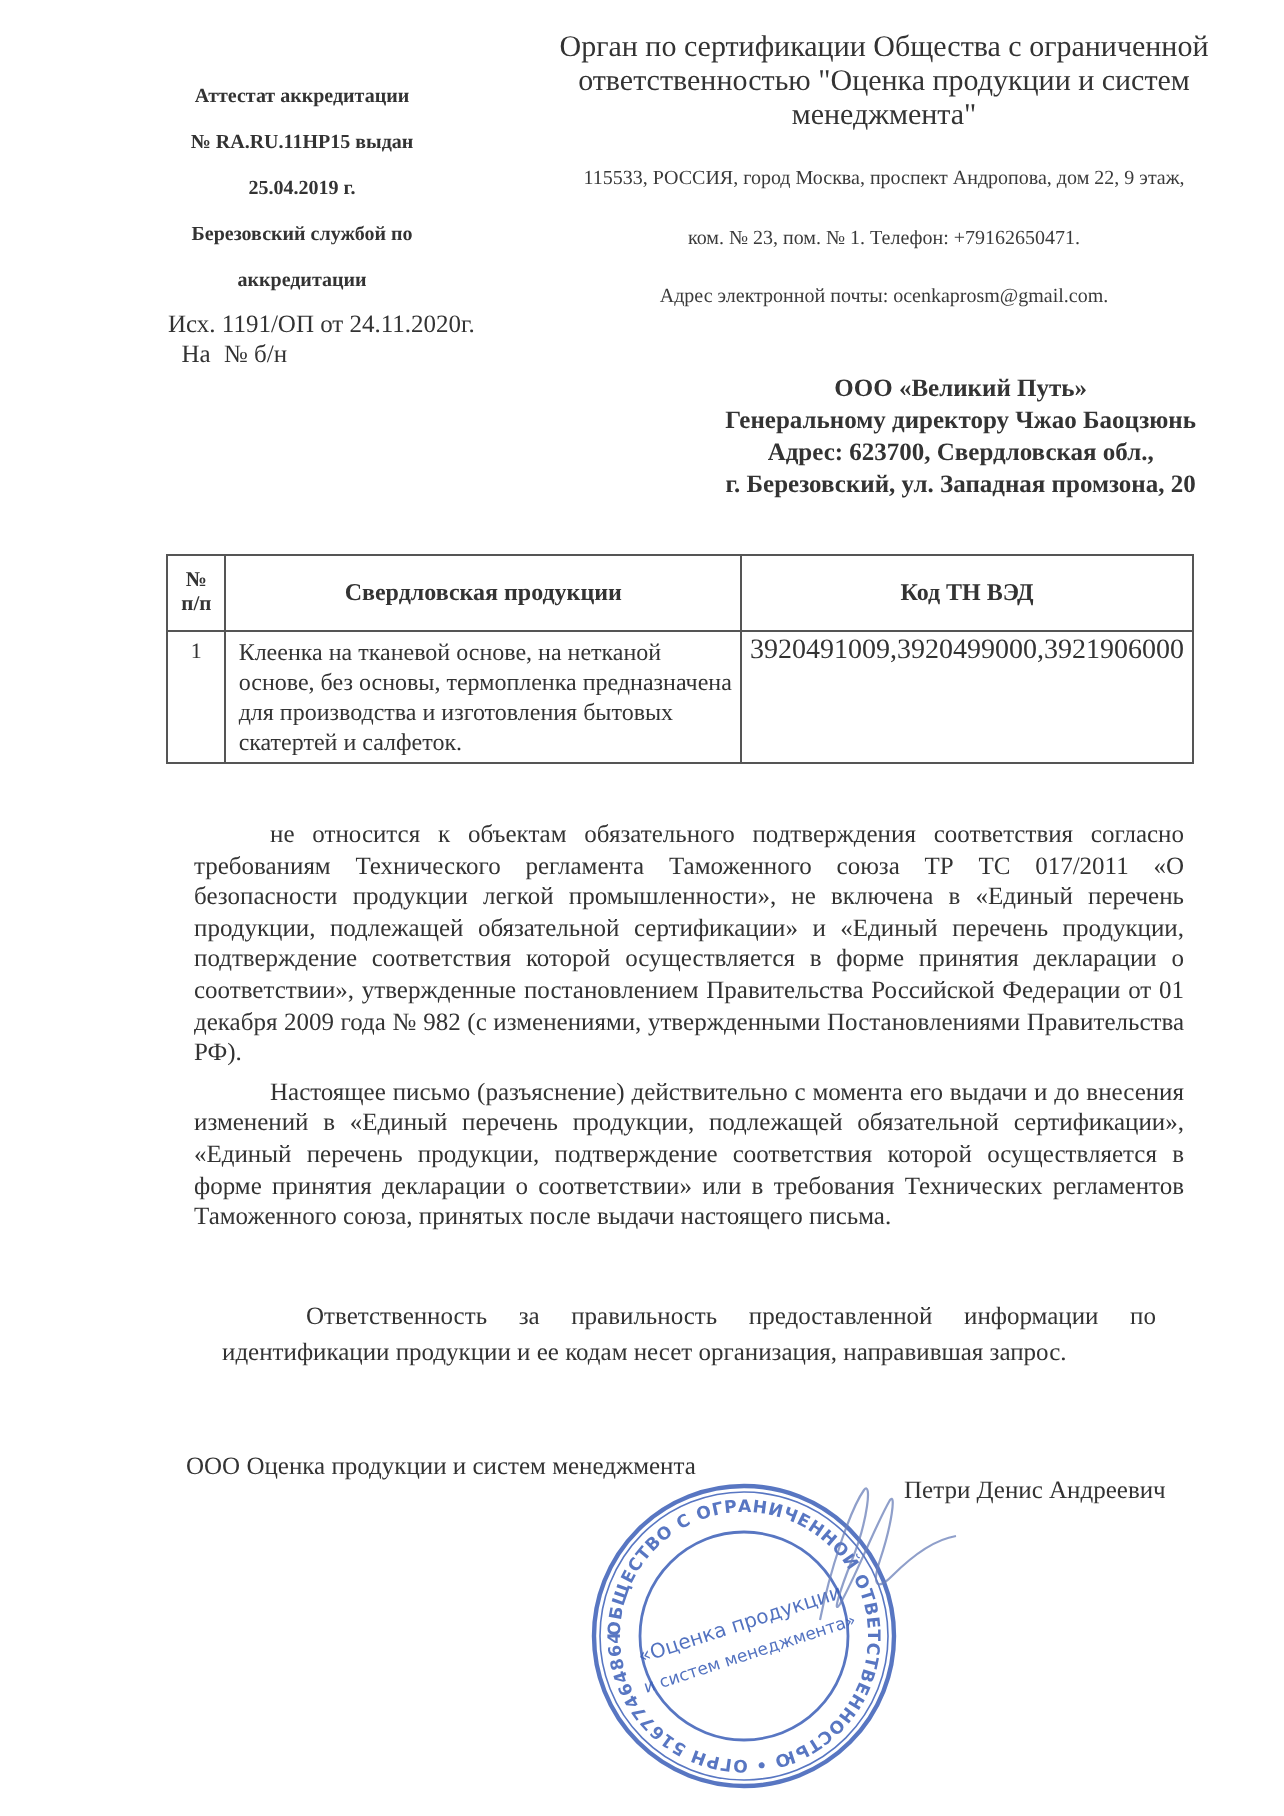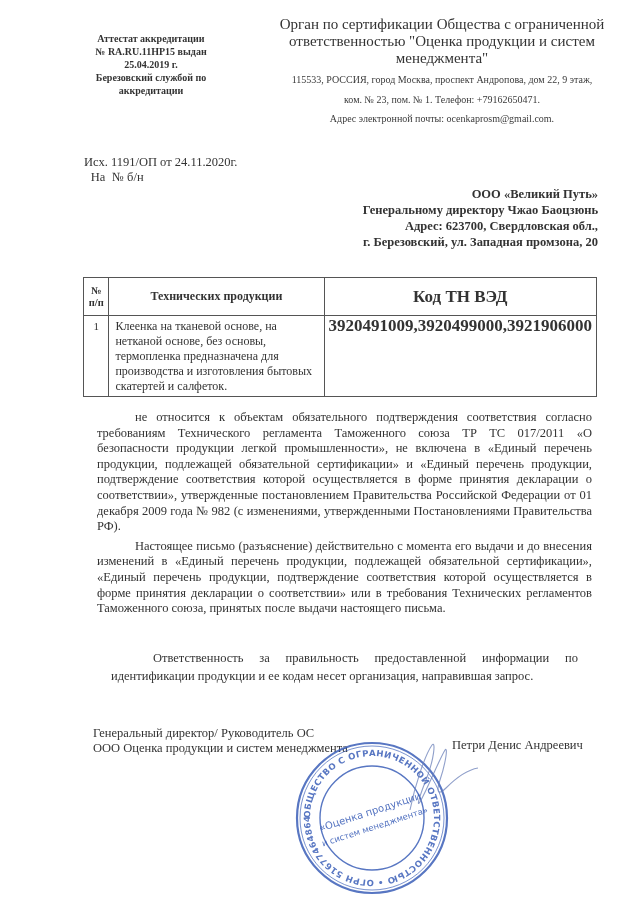--- a/index.html
+++ b/index.html
@@ -8,7 +8,7 @@
   .abs { position: absolute; }
   .accred { left: 56px; top: 32px; width: 190px; text-align: center; font-weight: bold;
             font-size: 10px; line-height: 13px; color: #333; }
-  .accred div { white-space: nowrap; }
+  .accred div { white-space: nowrap; margin-top: 10px; }
   .org { left: 252px; top: 16px; width: 380px; text-align: center; }
   .org-name { font-size: 15px; line-height: 17px; color: #333; }
   .org-addr { font-size: 10px; line-height: 12.5px; color: #3a3a3a; margin-top: 7px; }

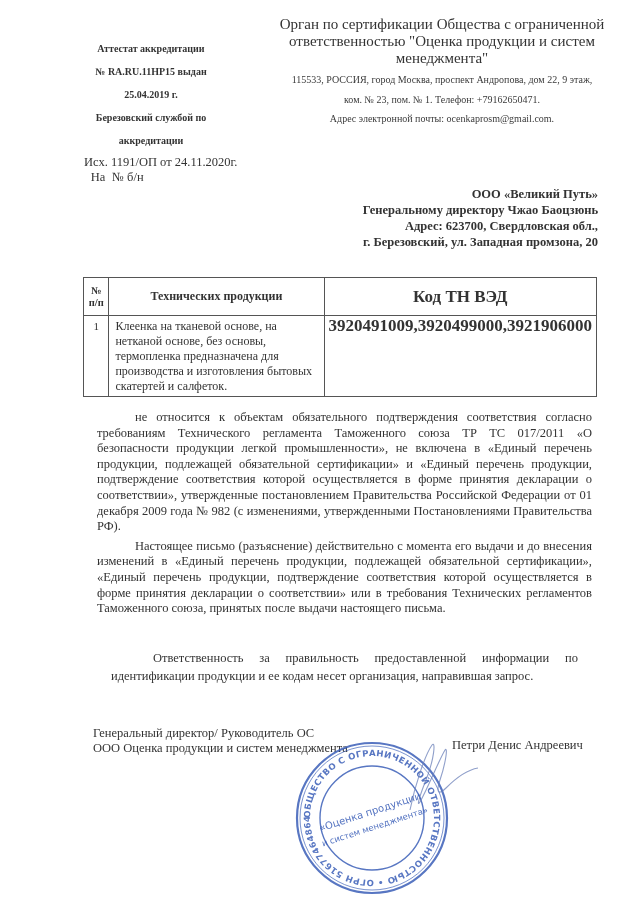--- a/index.html
+++ b/index.html
@@ -11,7 +11,7 @@
   .accred div { white-space: nowrap; margin-top: 10px; }
   .org { left: 252px; top: 16px; width: 380px; text-align: center; }
   .org-name { font-size: 15px; line-height: 17px; color: #333; }
-  .org-addr { font-size: 10px; line-height: 12.5px; color: #3a3a3a; margin-top: 7px; }
+  .org-addr { font-size: 10px; line-height: 12.5px; color: #3a3a3a; margin-top: 17px; }
   .outgoing { left: 84px; top: 139px; font-size: 12.5px; line-height: 15px; color: #333; margin-top: 16px; }
   .outgoing .na { display: inline-block; width: 28px; text-align: center; }
   .recipient { right: 44px; top: 186px; text-align: right; font-weight: bold;

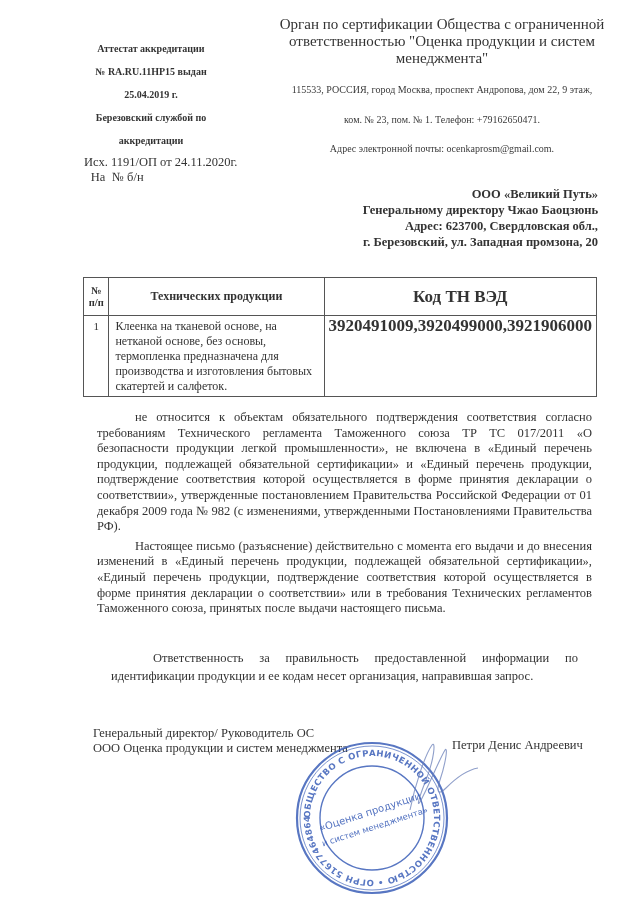--- a/index.html
+++ b/index.html
@@ -14,7 +14,7 @@
   .org-addr { font-size: 10px; line-height: 12.5px; color: #3a3a3a; margin-top: 17px; }
   .outgoing { left: 84px; top: 139px; font-size: 12.5px; line-height: 15px; color: #333; margin-top: 16px; }
   .outgoing .na { display: inline-block; width: 28px; text-align: center; }
-  .recipient { right: 44px; top: 186px; text-align: right; font-weight: bold;
+  .recipient { right: 44px; top: 186px; text-align: center; font-weight: bold;
                font-size: 12.5px; line-height: 16px; color: #333; }
   table.products { position: absolute; left: 83px; top: 277px; width: 514px;
                    border-collapse: collapse; font-size: 12px; color: #333; }

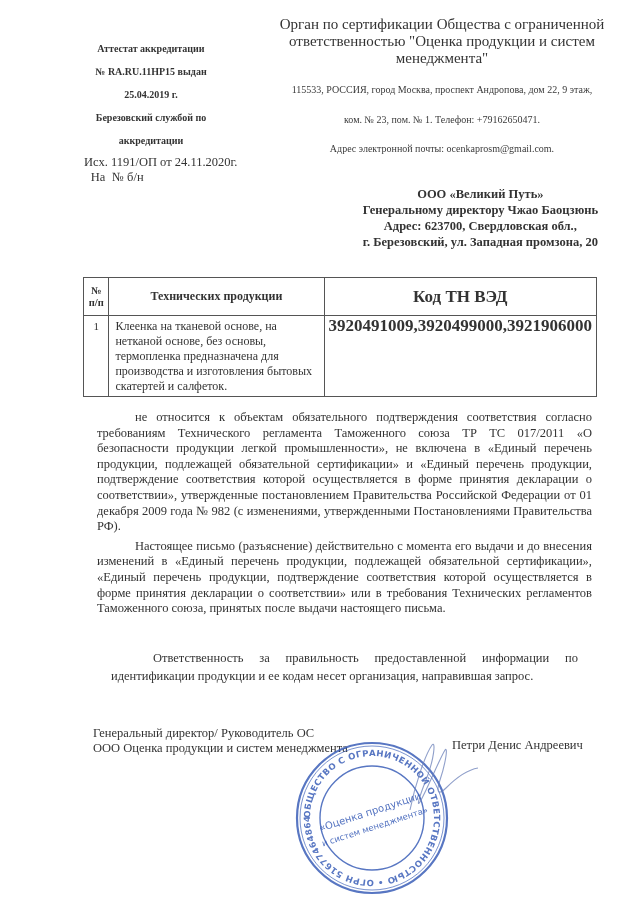--- a/index.html
+++ b/index.html
@@ -78,7 +78,7 @@
         <span>№</span><br>
         <span>п/п</span>
       </th>
-      <th class="col-name">Технических продукции</th>
+      <th class="col-name">Свердловская продукции</th>
       <th class="col-code">Код ТН ВЭД</th>
     </tr>
   </thead>

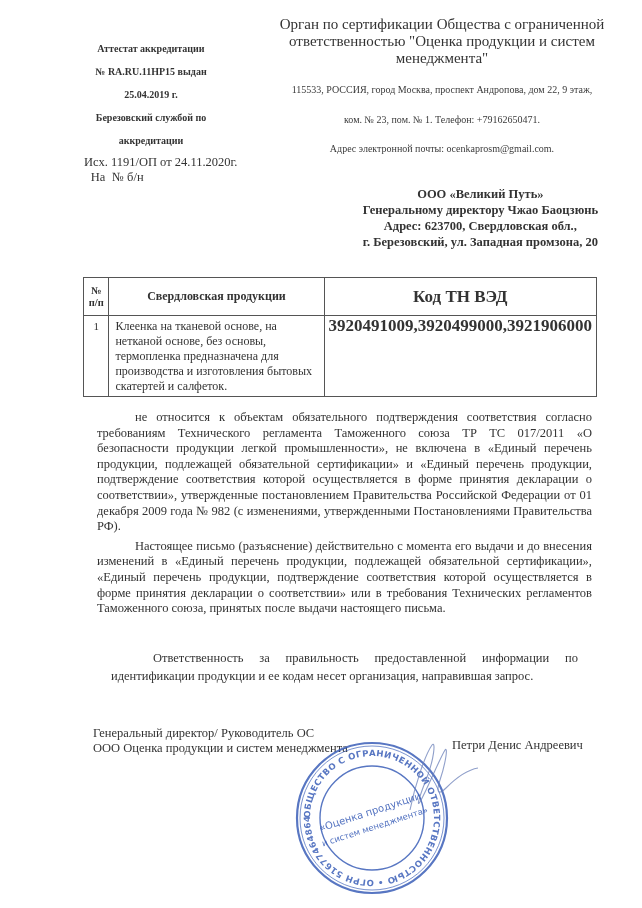--- a/index.html
+++ b/index.html
@@ -22,7 +22,7 @@
   table.products th { font-weight: bold; height: 35px; vertical-align: middle; text-align: center; }
   th.col-num { width: 29px; font-size: 10.5px; line-height: 12px; }
   th.col-name { width: 284px; font-size: 12px; }
-  th.col-code { font-size: 17px; margin-left: 36px; }
+  th.col-code { font-size: 12px; margin-left: 36px; }
   td.num { text-align: center; font-size: 11px; padding-top: 4px; }
   td.name { padding: 3px 4px 2px 6px; line-height: 15px; height: 58px; }
   td.code { padding: 3px 4px; font-size: 17px; line-height: 13px; font-weight: bold; }

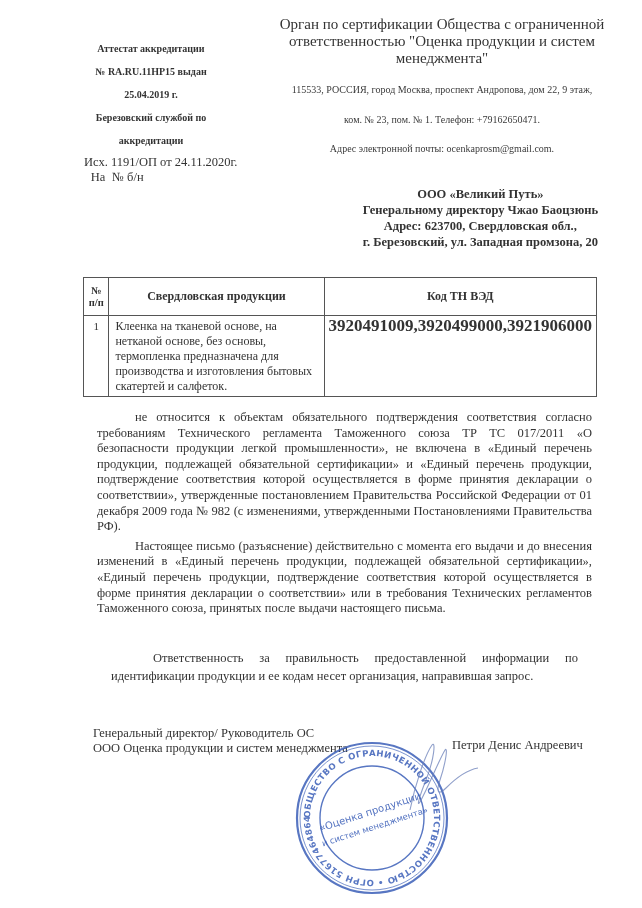--- a/index.html
+++ b/index.html
@@ -25,7 +25,7 @@
   th.col-code { font-size: 12px; margin-left: 36px; }
   td.num { text-align: center; font-size: 11px; padding-top: 4px; }
   td.name { padding: 3px 4px 2px 6px; line-height: 15px; height: 58px; }
-  td.code { padding: 3px 4px; font-size: 17px; line-height: 13px; font-weight: bold; }
+  td.code { padding: 3px 4px; font-size: 14px; line-height: 13px; }
   .body-text { left: 93px; top: 406px; width: 503px; font-size: 12.5px; line-height: 15.6px;
                text-align: justify; color: #333; }
   .body-text p { margin: 4px; text-indent: 38px; }

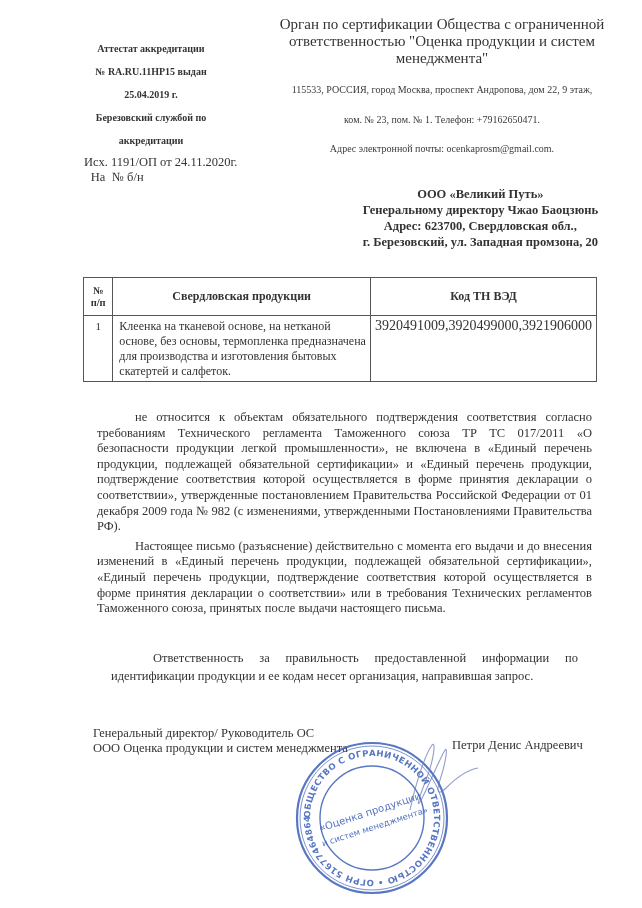--- a/index.html
+++ b/index.html
@@ -101,7 +101,6 @@
 </div>
 
 <div class="abs sign-left">
-  <div>Генеральный директор/ Руководитель ОС</div>
   <div>ООО Оценка продукции и систем менеджмента</div>
 </div>
 <div class="abs sign-right">Петри Денис Андреевич</div>

